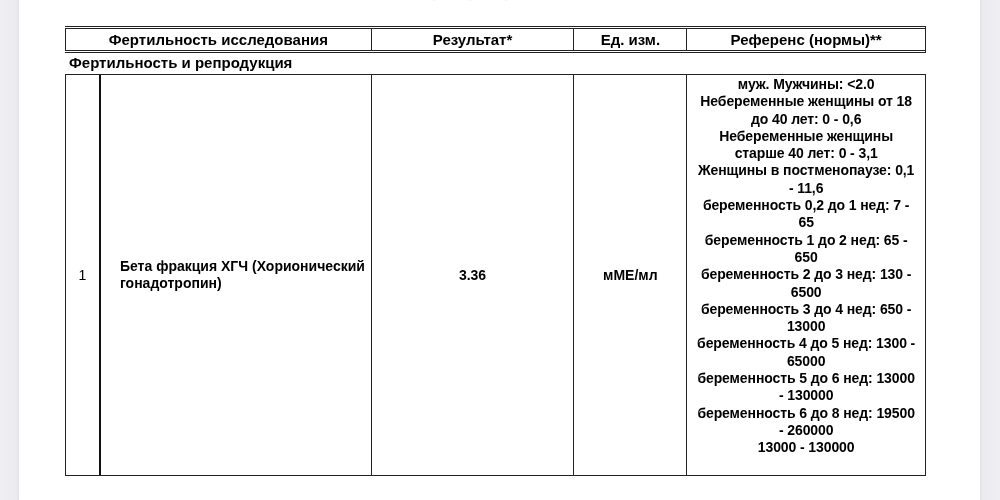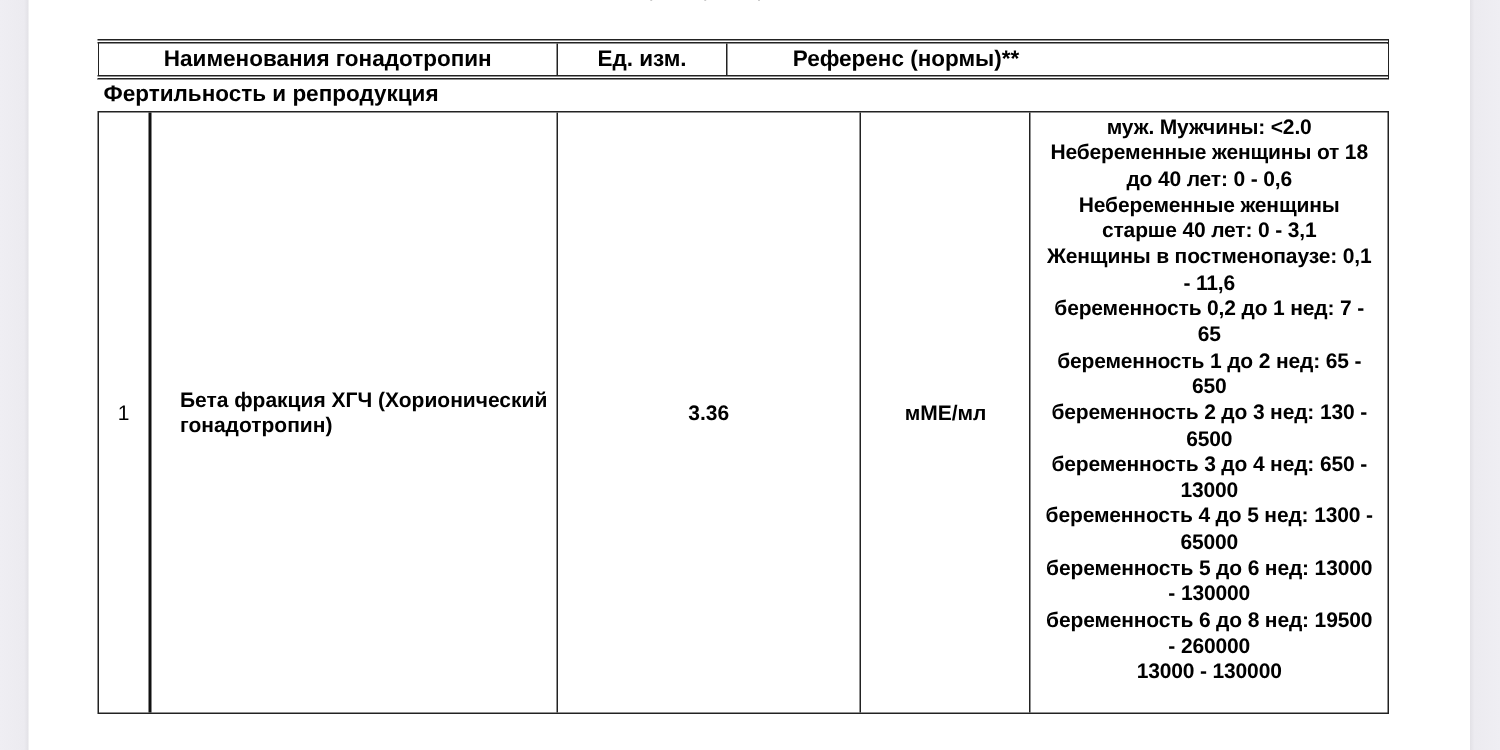--- a/index.html
+++ b/index.html
@@ -77,7 +77,7 @@
 <div class="cutoff-text">· · ·</div>
 
 <div class="hdr">
-  <div class="cell c-name">Наименования гонадотропин</div>
+  <div class="cell c-name">Фертильность исследования</div>
   <div class="cell c-unit">Ед. изм.</div>
   <div class="cell c-ref">Референс (нормы)**</div>
 </div>

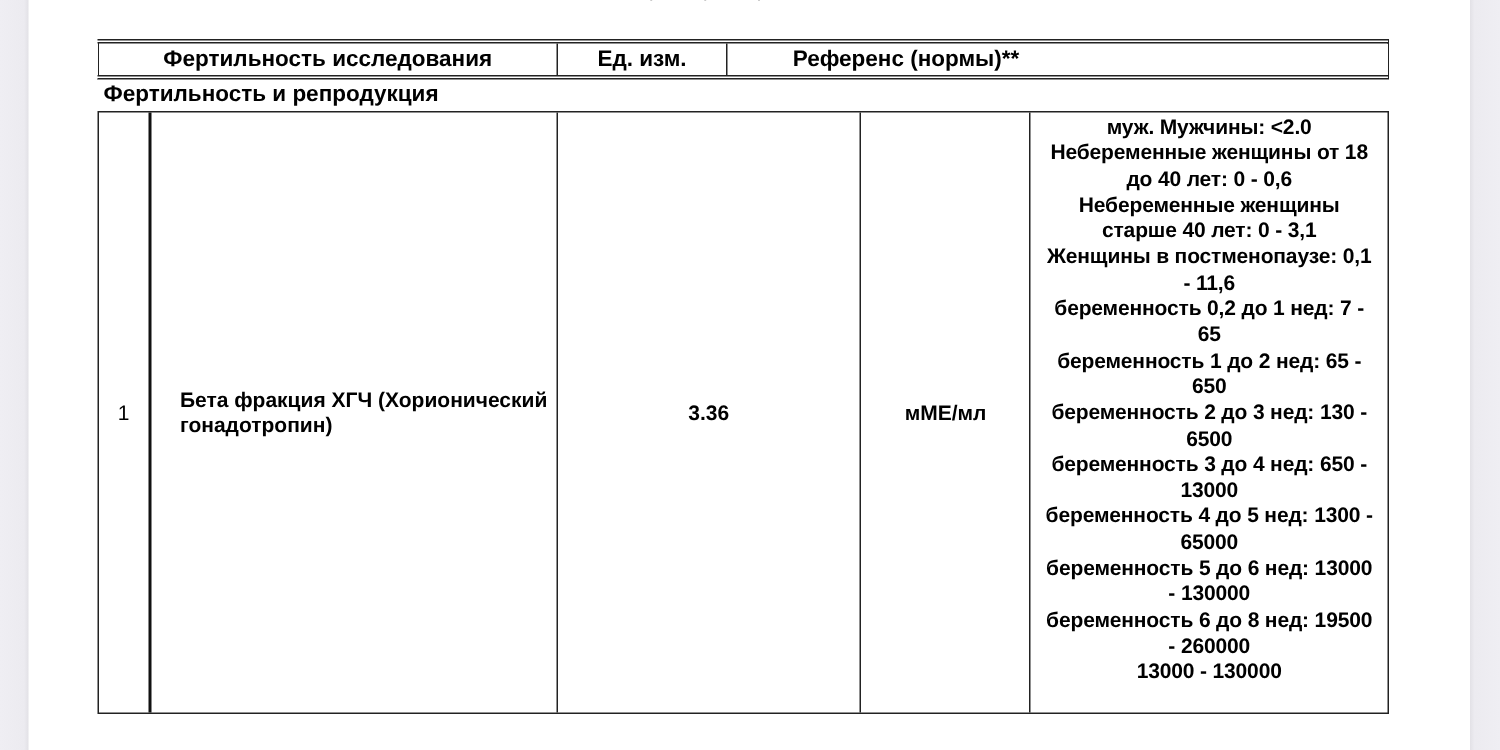--- a/index.html
+++ b/index.html
@@ -78,6 +78,7 @@
 
 <div class="hdr">
   <div class="cell c-name">Фертильность исследования</div>
+  <div class="cell c-res">Результат*</div>
   <div class="cell c-unit">Ед. изм.</div>
   <div class="cell c-ref">Референс (нормы)**</div>
 </div>

